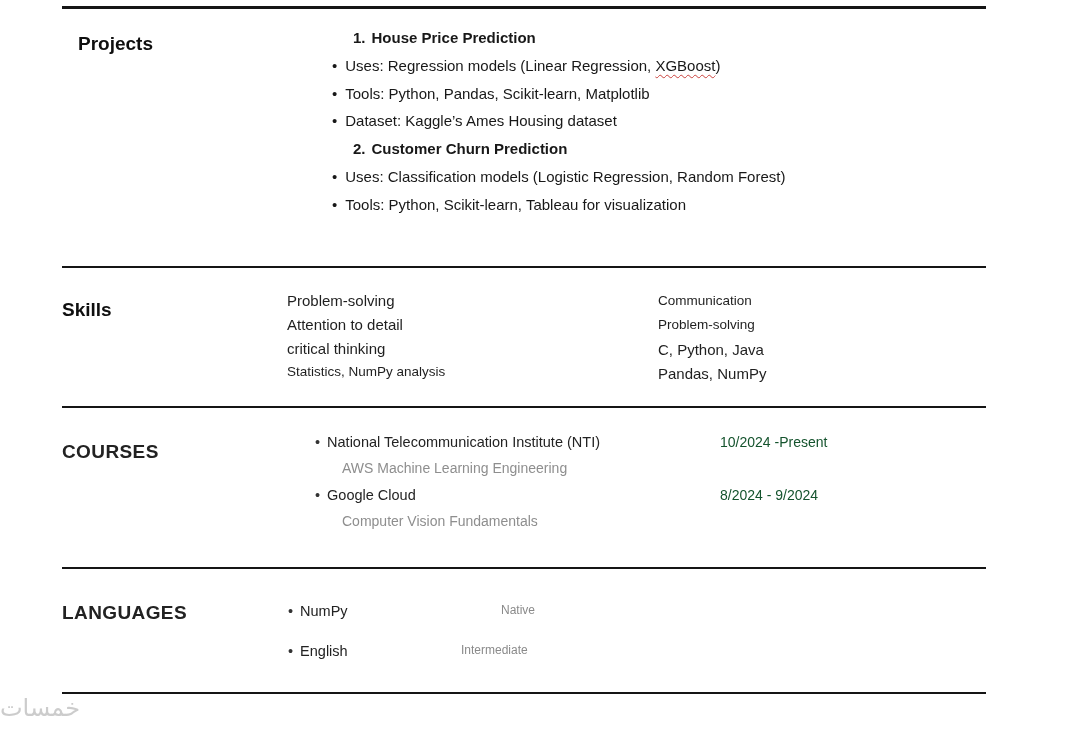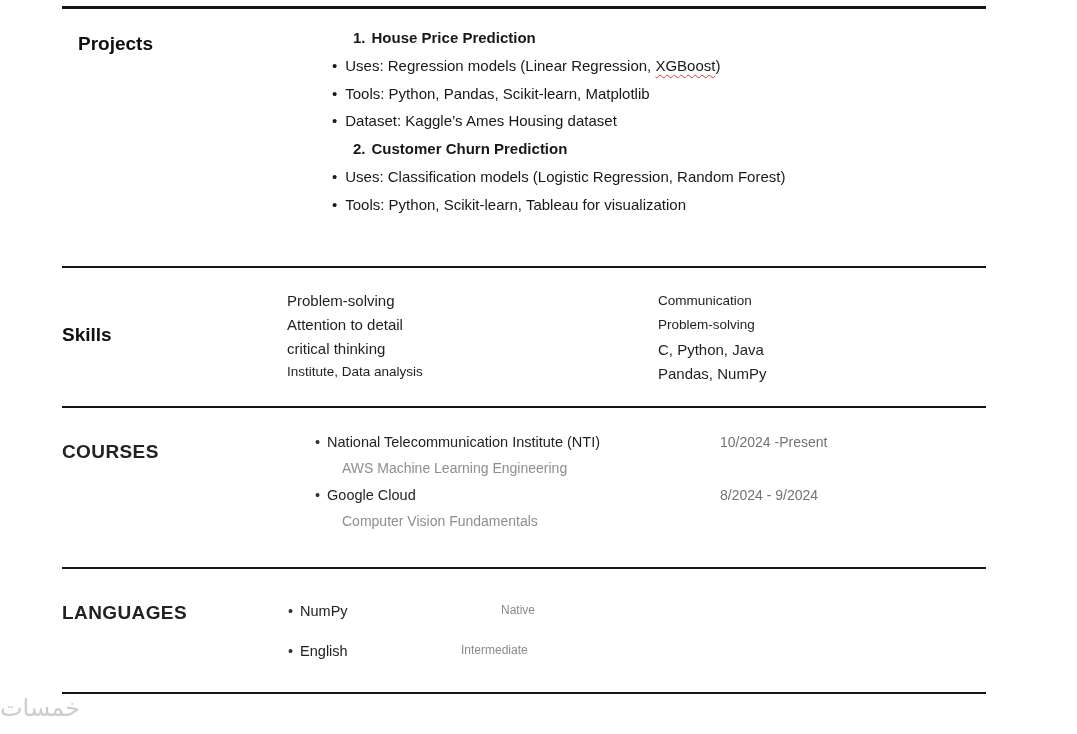--- a/index.html
+++ b/index.html
@@ -17,7 +17,7 @@
 
   .section-heading { position:absolute; left:62px; font-size:19px; font-weight:700; color:#0f0f0f; }
   #projects-heading { top:33px;margin-left:16px; }
-  #skills-heading { top:299px;margin-top:25px; }
+  #skills-heading { top:299px; }
   #courses-heading { top:441px; font-weight:600; letter-spacing:.4px; color:#222; }
   #languages-heading { top:602px; font-weight:600; letter-spacing:.4px; color:#222; }
 

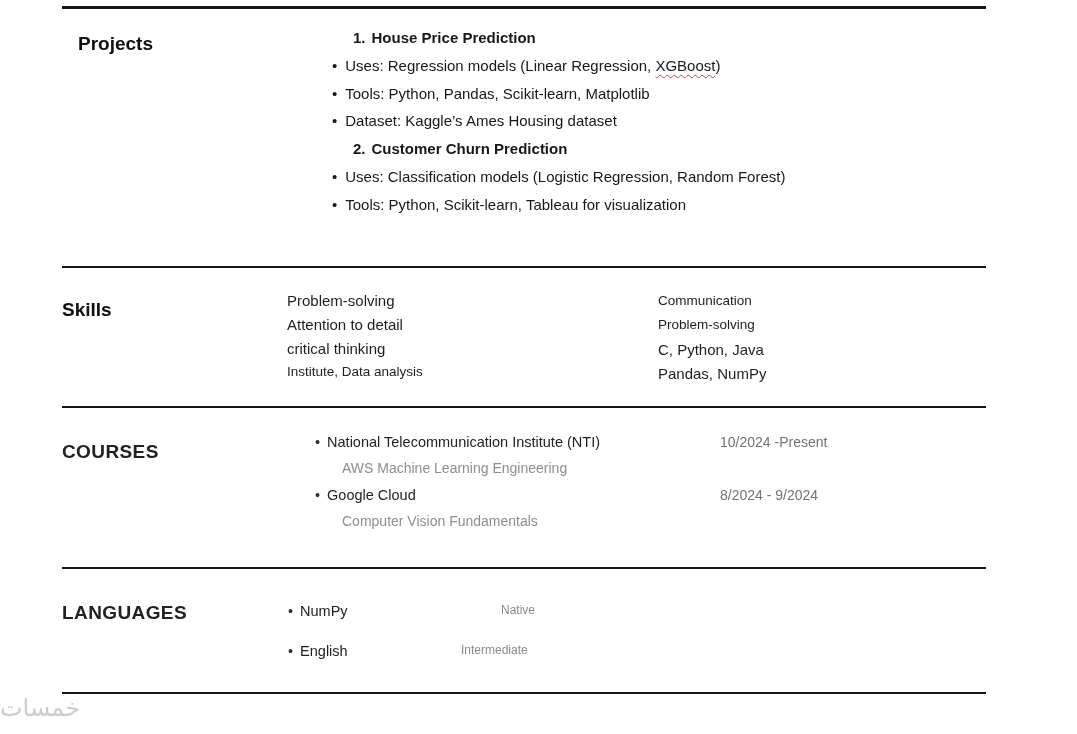--- a/index.html
+++ b/index.html
@@ -105,7 +105,7 @@
     <div class="skill-line">Problem-solving</div>
     <div class="skill-line">Attention to detail</div>
     <div class="skill-line">critical thinking</div>
-    <div class="skill-line small">Institute, Data analysis</div>
+    <div class="skill-line small">Statistics, NumPy analysis</div>
   </div>
 
   <div id="skills-col-2" class="skills-col">

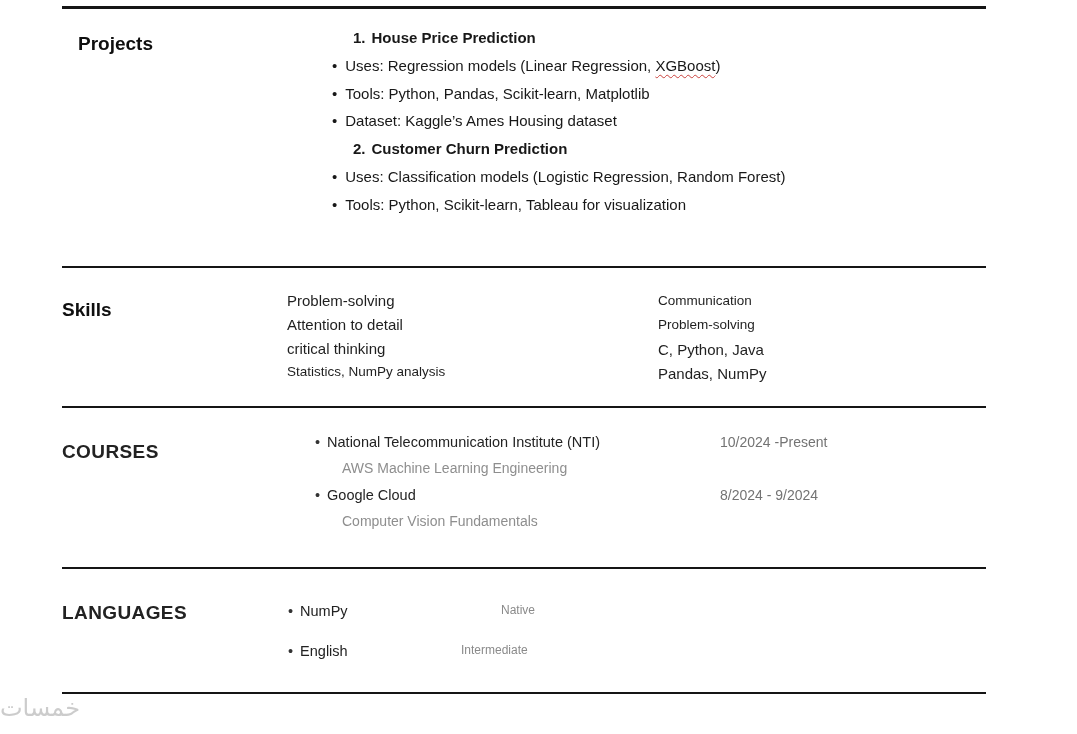--- a/index.html
+++ b/index.html
@@ -43,7 +43,7 @@
   .course-row { position:absolute; left:315px; width:660px; font-size:14.5px; color:#232323; }
   #course-row-0 { top:434px; }
   #course-row-1 { top:487px; }
-  .course-date { position:absolute; left:405px; top:0; color:#737373; font-size:14px; }
+  .course-date { position:absolute; left:405px; top:0; color:#14532d; font-size:14px; }
   .course-detail { position:absolute; left:342px; color:#8e8e8e; font-size:14px; }
   #course-detail-0 { top:460px; }
   #course-detail-1 { top:513px; }

